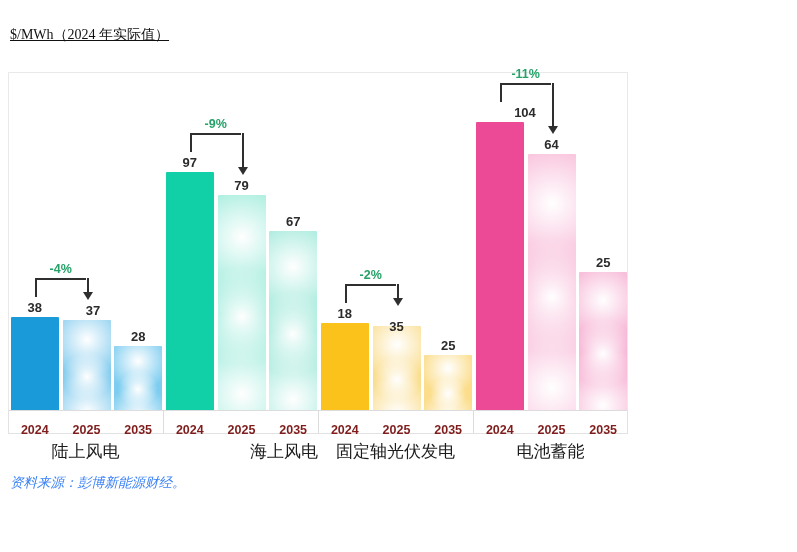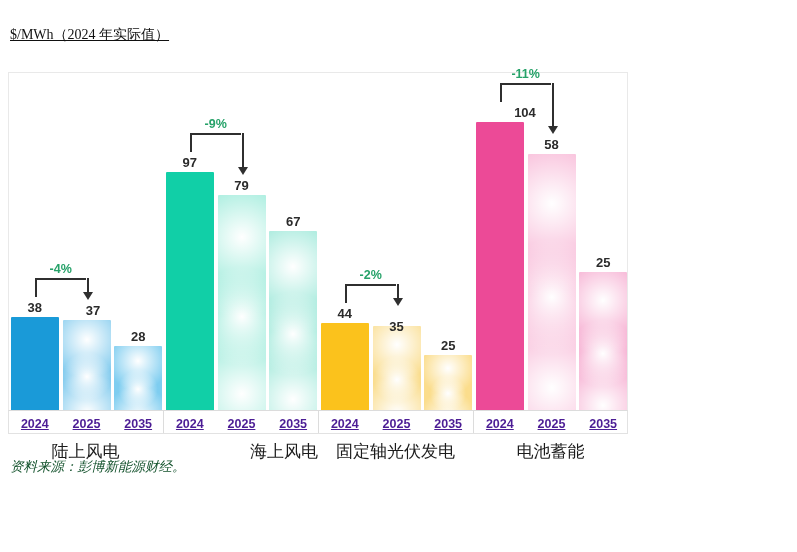--- a/index.html
+++ b/index.html
@@ -157,7 +157,7 @@
         <div class="bar solid" style="left: 466.833px; width: 48px; height: 307px; background: rgb(236, 74, 151);"></div>
         <div class="bar-val" style="left: 492px; width: 48px; top: 32px;">104</div>
         <div class="bar soft" style="left: 518.5px; width: 48px; height: 275px; background: radial-gradient(circle at 50% 18%, rgb(255, 255, 255) 0%, rgba(255, 255, 255, 0) 42%), radial-gradient(circle at 50% 52%, rgb(255, 255, 255) 0%, rgba(255, 255, 255, 0) 40%), radial-gradient(circle at 50% 85%, rgb(255, 255, 255) 0%, rgba(255, 255, 255, 0) 42%), rgb(245, 155, 198);"></div>
-        <div class="bar-val" style="left: 518.5px; width: 48px; top: 64px;">58</div>
+        <div class="bar-val" style="left: 518.5px; width: 48px; top: 64px;">64</div>
         <div class="bar soft" style="left: 570.167px; width: 48px; height: 157px; background: radial-gradient(circle at 50% 18%, rgb(255, 255, 255) 0%, rgba(255, 255, 255, 0) 42%), radial-gradient(circle at 50% 52%, rgb(255, 255, 255) 0%, rgba(255, 255, 255, 0) 40%), radial-gradient(circle at 50% 85%, rgb(255, 255, 255) 0%, rgba(255, 255, 255, 0) 42%), rgb(244, 154, 198);"></div>
         <div class="bar-val" style="left: 570.167px; width: 48px; top: 182px;">25</div>
         <div class="bracket" style="left: 0px; top: 0px; width: 620px; height: 358px;">

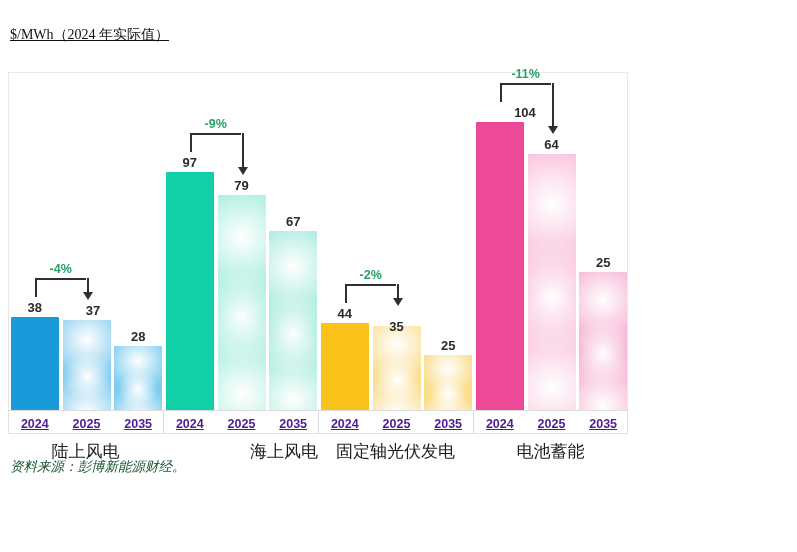--- a/index.html
+++ b/index.html
@@ -142,7 +142,7 @@
         </div>
         <div class="delta-label" style="left: 150.833px; width: 111.667px; top: 44px;">-9%</div>
         <div class="bar solid" style="left: 311.833px; width: 48px; height: 106px; background: rgb(251, 194, 28);"></div>
-        <div class="bar-val" style="left: 311.833px; width: 48px; top: 233px;">44</div>
+        <div class="bar-val" style="left: 311.833px; width: 48px; top: 233px;">18</div>
         <div class="bar soft" style="left: 363.5px; width: 48px; height: 103px; background: radial-gradient(circle at 50% 18%, rgb(255, 255, 255) 0%, rgba(255, 255, 255, 0) 42%), radial-gradient(circle at 50% 52%, rgb(255, 255, 255) 0%, rgba(255, 255, 255, 0) 40%), radial-gradient(circle at 50% 85%, rgb(255, 255, 255) 0%, rgba(255, 255, 255, 0) 42%), rgb(250, 221, 142);"></div>
         <div class="bar-val" style="left: 363.5px; width: 48px; top: 246px;">35</div>
         <div class="bar soft" style="left: 415.167px; width: 48px; height: 74px; background: radial-gradient(circle at 50% 18%, rgb(255, 255, 255) 0%, rgba(255, 255, 255, 0) 42%), radial-gradient(circle at 50% 52%, rgb(255, 255, 255) 0%, rgba(255, 255, 255, 0) 40%), radial-gradient(circle at 50% 85%, rgb(255, 255, 255) 0%, rgba(255, 255, 255, 0) 42%), rgb(251, 221, 140);"></div>

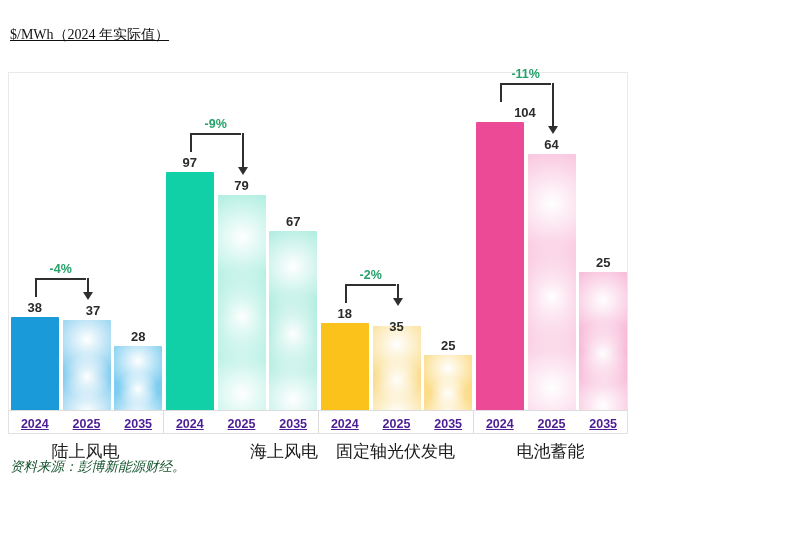--- a/index.html
+++ b/index.html
@@ -43,10 +43,10 @@
     box-sizing:border-box;background:#fff;
   }
   .axis-cell{
-    position:absolute;top:2px;height:22px;line-height:22px;
+    position:absolute;top:8px;height:22px;line-height:22px;
     text-align:center;
     font-family:"Liberation Sans","DejaVu Sans",sans-serif;
-    font-size:12.5px;font-weight:bold;color:#4c1d95;text-decoration:underline;
+    font-size:12.5px;font-weight:bold;color:#7f1d1d;
   }
   .group-sep{
     position:absolute;top:411px;width:1px;height:22px;background:#dcdcdc;

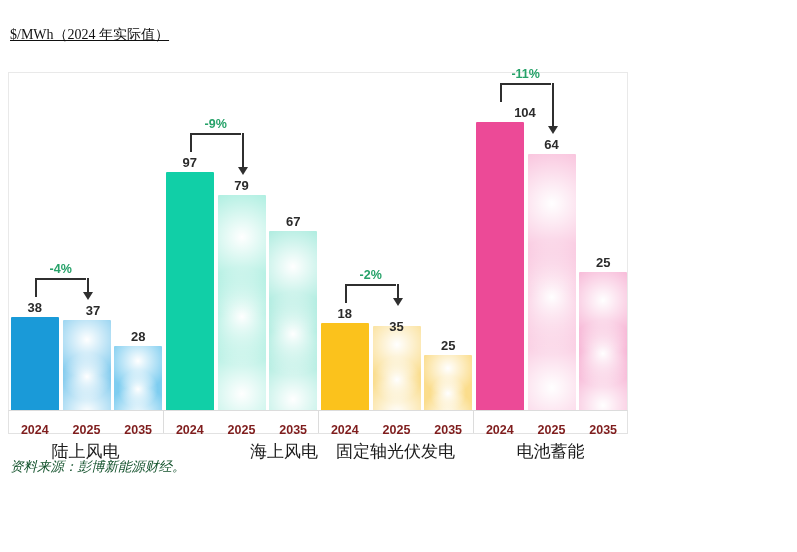--- a/index.html
+++ b/index.html
@@ -95,9 +95,9 @@
 
   
   .source{
-    position:absolute;left:10px;top:458px;
-    font-family:"Liberation Serif","DejaVu Serif",serif;
-    font-style:italic;font-size:13.5px;color:#14532d;white-space:nowrap;
+    position:absolute;left:10px;top:474px;
+    font-family:"Liberation Serif","DejaVu Serif",serif;
+    font-style:italic;font-size:13.5px;color:#3b82f6;white-space:nowrap;
   }
   .note{
     position:absolute;left:10px;top:496px;width:780px;

